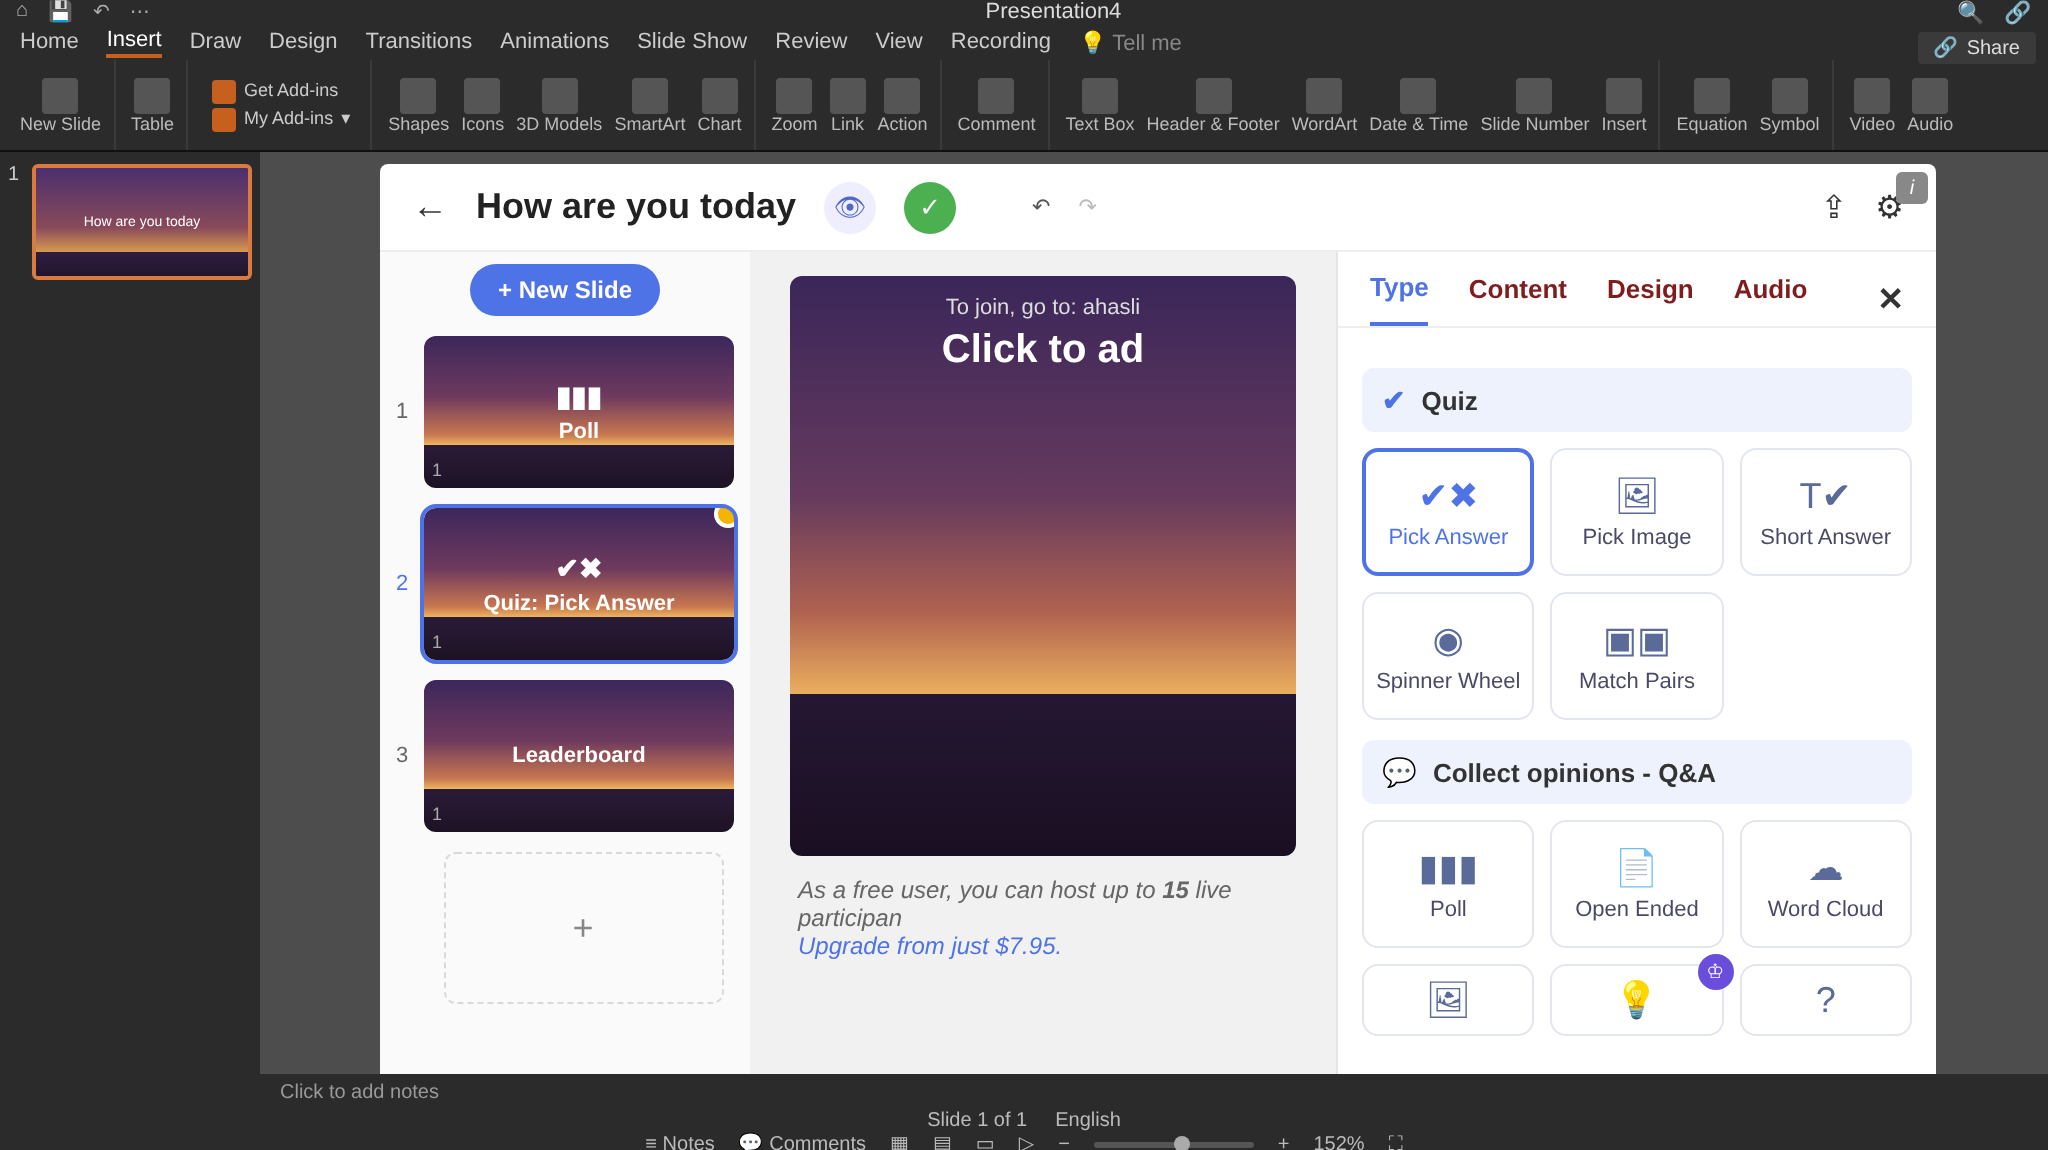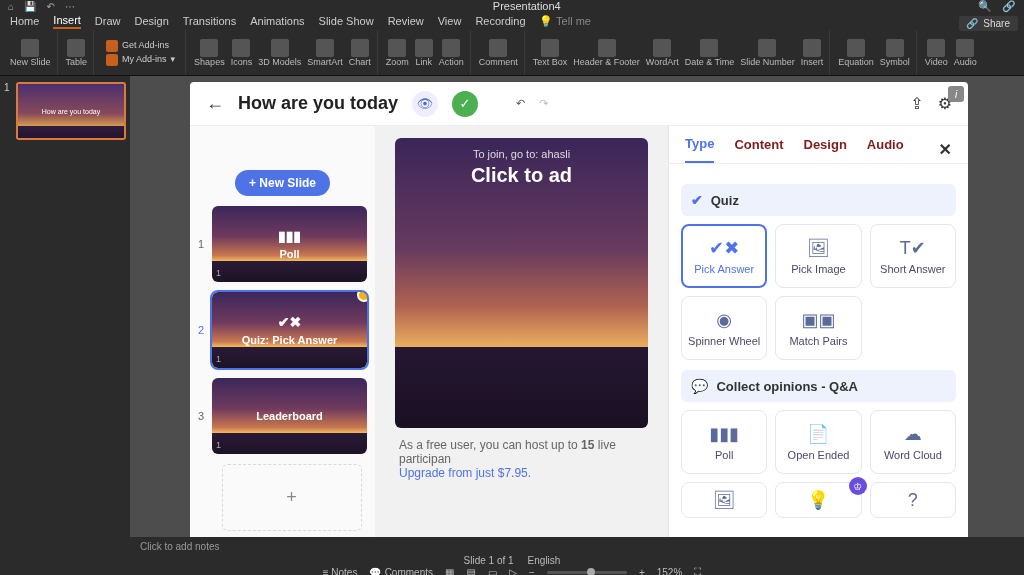--- a/index.html
+++ b/index.html
@@ -38,7 +38,7 @@
   .info-badge {position:absolute; right:4px; top:4px; width:16px; height:16px; background:#888; color:#fff; border-radius:3px; display:flex; align-items:center; justify-content:center; font-size:10px; font-style:italic;}
   .panel-body { flex: 1; display: flex; overflow: hidden; }
   .slide-list { width: 185px; background: #fafafa; display: flex; flex-direction: column; align-items: center; padding: 6px 0; gap: 10px; }
-  .new-slide { background: #4e73e6; color: #fff; border: none; border-radius: 18px; padding: 6px 14px; font-size: 12px; font-weight: 600; cursor: pointer; margin-top: 38px; }
+  .new-slide { background: #4e73e6; color: #fff; border: none; border-radius: 18px; padding: 6px 14px; font-size: 12px; font-weight: 600; cursor: pointer; }
   .slide-item { display: flex; gap: 6px; width: 100%; padding: 0 8px; align-items: center; }
   .slide-item .snum { font-size: 11px; color: #666; width: 8px; }
   .slide-card { flex: 1; height: 76px; border-radius: 6px; overflow: hidden; position: relative; }

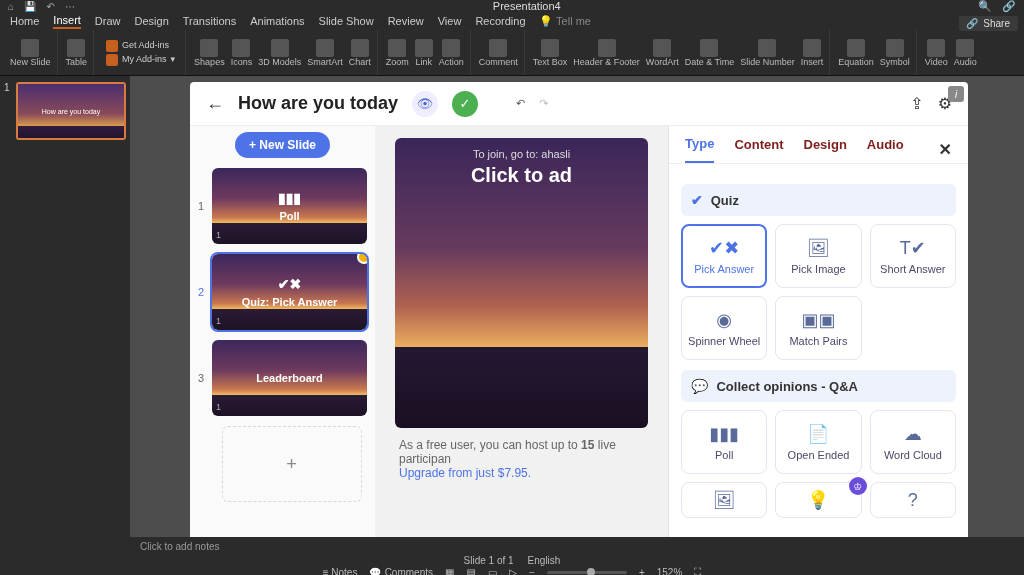--- a/index.html
+++ b/index.html
@@ -52,7 +52,7 @@
   .main-slide { flex: 0 0 290px; border-radius: 6px; overflow:hidden; position:relative; background: linear-gradient(to bottom, #3a2659 0%, #663a5e 38%, #b06250 58%, #eaae5e 72%, #251733 72%, #1a0f22 100%);}
   .main-slide .topline { text-align:center; color:#ddd; font-size:11px; padding-top:10px;}
   .main-slide .bigtext { text-align:center; color:#fff; font-size:20px; font-weight:600; margin-top:4px;}
-  .free-msg { padding: 10px 4px; font-size: 12px; color: #666; }
+  .free-msg { padding: 10px 4px; font-size: 12px; color: #666; font-style: italic; }
   .free-msg a { color: #4e73e6; text-decoration: none; }
   .side-panel { width: 300px; background: #fff; border-left: 1px solid #e5e5e5; display: flex; flex-direction: column; }
   .side-tabs { display: flex; align-items: center; gap: 20px; padding: 10px 16px 0 16px; border-bottom: 1px solid #eee; }

